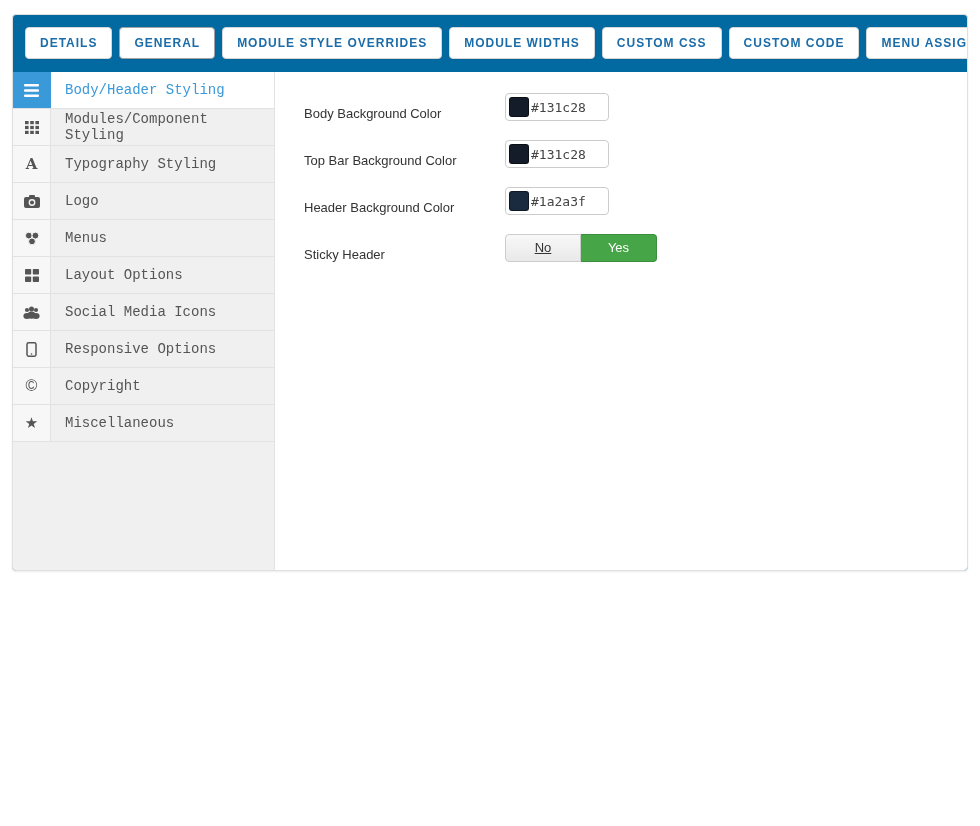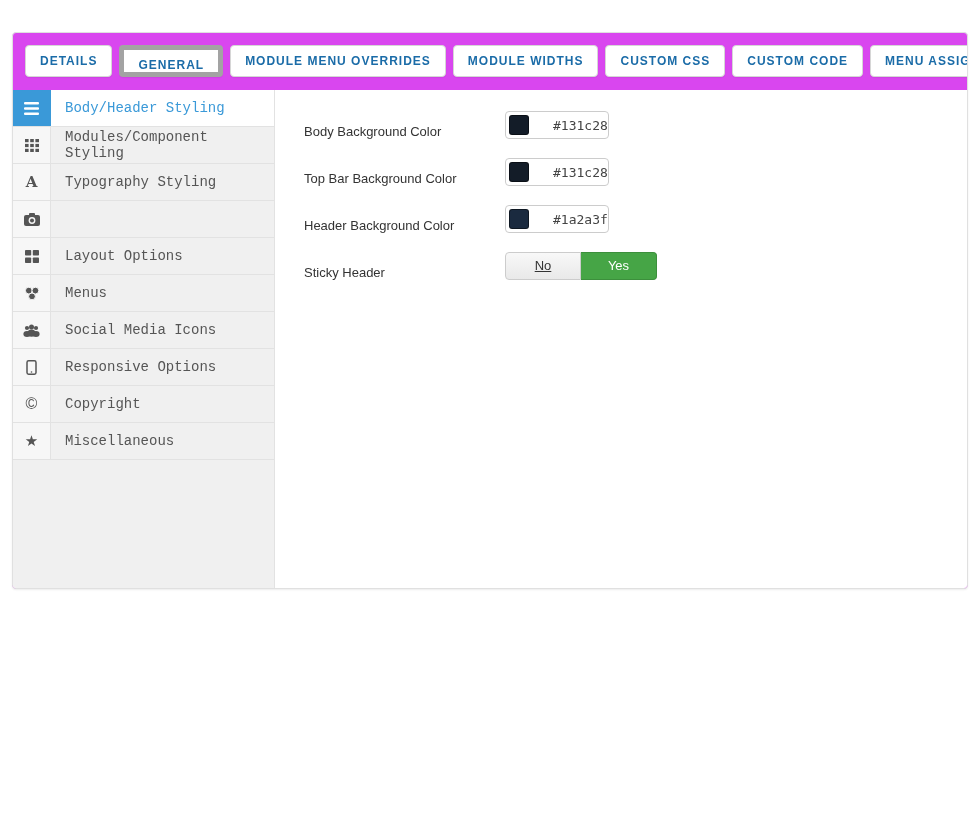--- a/index.html
+++ b/index.html
@@ -6,8 +6,8 @@
   html,body { width: 980px; height: 826px; background: #ffffff;
     font-family: "Liberation Sans", sans-serif; }
   .panel {
-    position: absolute; left: 12px; top: 32px; width: 956px; height: 557px;
-    background: #d946ef; border: 1px solid #e0e0e0; border-radius: 4px;
+    position: absolute; left: 12px; top: 14px; width: 956px; height: 557px;
+    background: #0369a1; border: 1px solid #e0e0e0; border-radius: 4px;
     box-shadow: 0 1px 2px rgba(0,0,0,0.08); overflow: hidden;
     display: flex; flex-direction: column;
   }

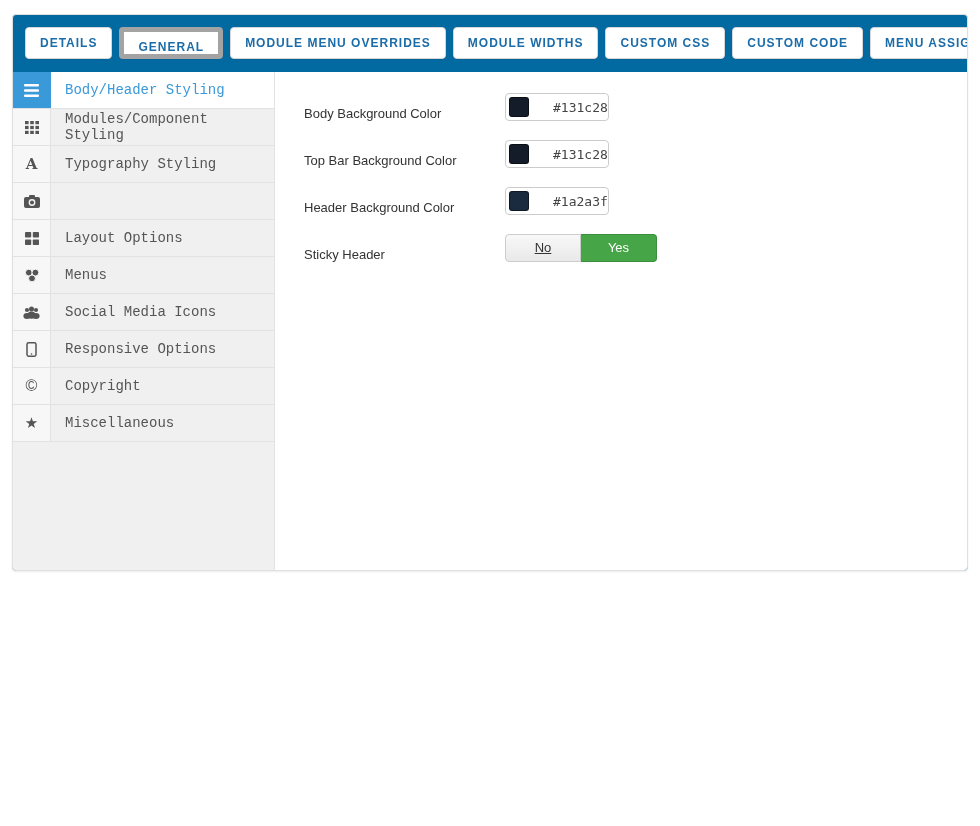--- a/index.html
+++ b/index.html
@@ -20,7 +20,7 @@
     color: #1b6ca8; cursor: pointer; white-space: nowrap;
     box-shadow: 0 1px 1px rgba(0,0,0,0.05);
   }
-  .tab.active { border: 5px solid #a3a3a3; }
+  .tab.active { border: 1px solid #a3a3a3; }
   
   .content { flex: 1; display: flex; background: #ffffff; min-height: 0; }
   .sidebar { width: 262px; background: #f0f0f0; border-right: 1px solid #e2e2e2; }

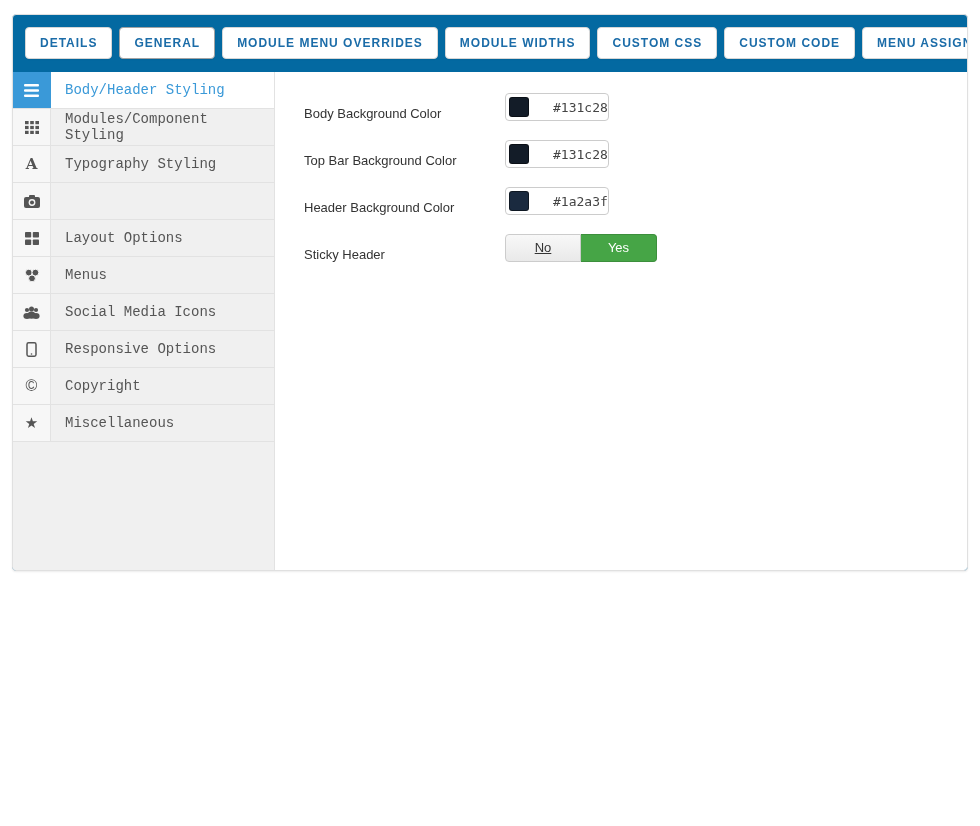--- a/index.html
+++ b/index.html
@@ -64,7 +64,7 @@
   <div class="tabbar">
     <div class="tab">DETAILS</div>
     <div class="tab active">GENERAL</div>
-    <div class="tab">MODULE MENU OVERRIDES</div>
+    <div class="tab">MODULE STYLE OVERRIDES</div>
     <div class="tab">MODULE WIDTHS</div>
     <div class="tab">CUSTOM CSS</div>
     <div class="tab">CUSTOM CODE</div>

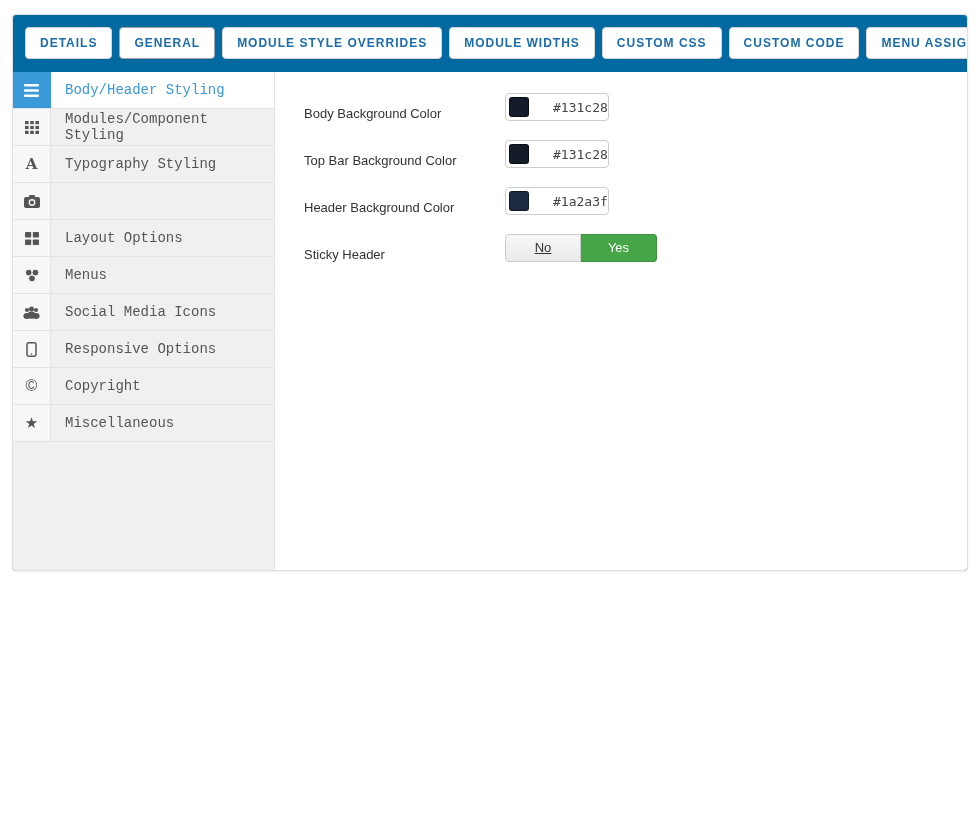--- a/index.html
+++ b/index.html
@@ -40,7 +40,7 @@
   .form-row { display: flex; align-items: flex-end; height: 28px; margin-bottom: 19px; }
   .form-label { width: 201px; font-size: 13px; color: #333333; }
   .color-input {
-    display: flex; align-items: center; gap: 24px;
+    display: flex; align-items: center; gap: 2px;
     width: 104px; height: 28px; padding: 0 6px 0 3px;
     background: #ffffff; border: 1px solid #cccccc; border-radius: 4px; cursor: text;
   }

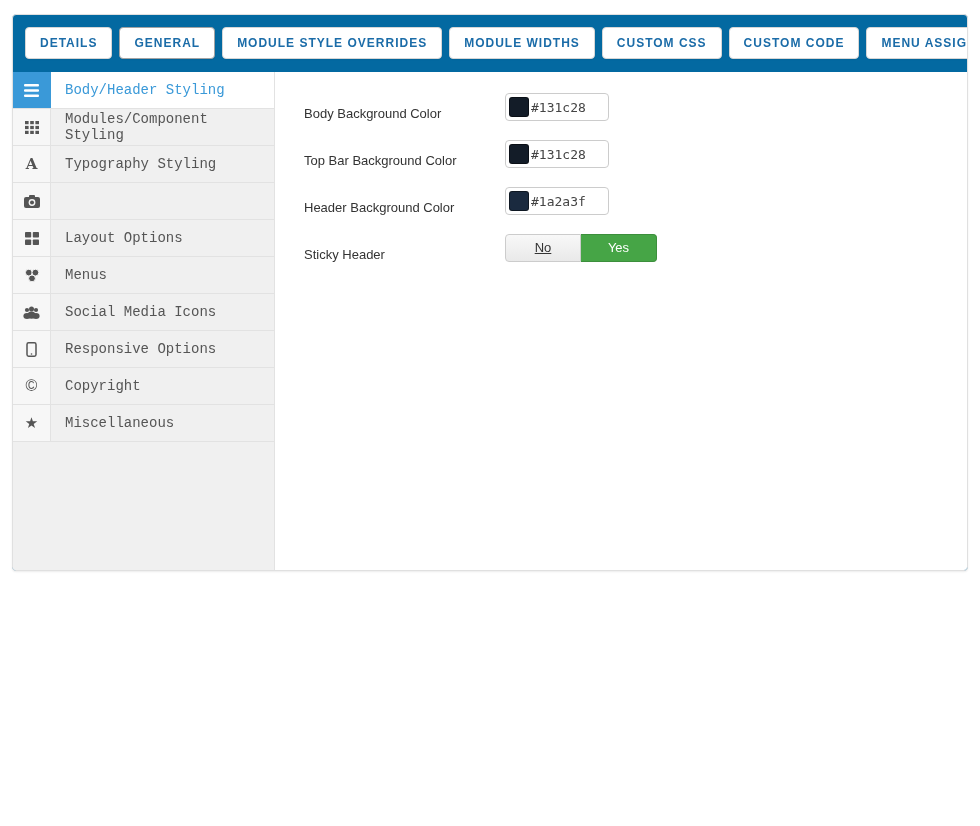--- a/index.html
+++ b/index.html
@@ -121,6 +121,7 @@
             <circle cx="8" cy="8.5" r="2" fill="currentColor"></circle>
           </svg>
         </span>
+        <span class="side-label">Logo</span>
       </div>
 
       <div class="side-item">

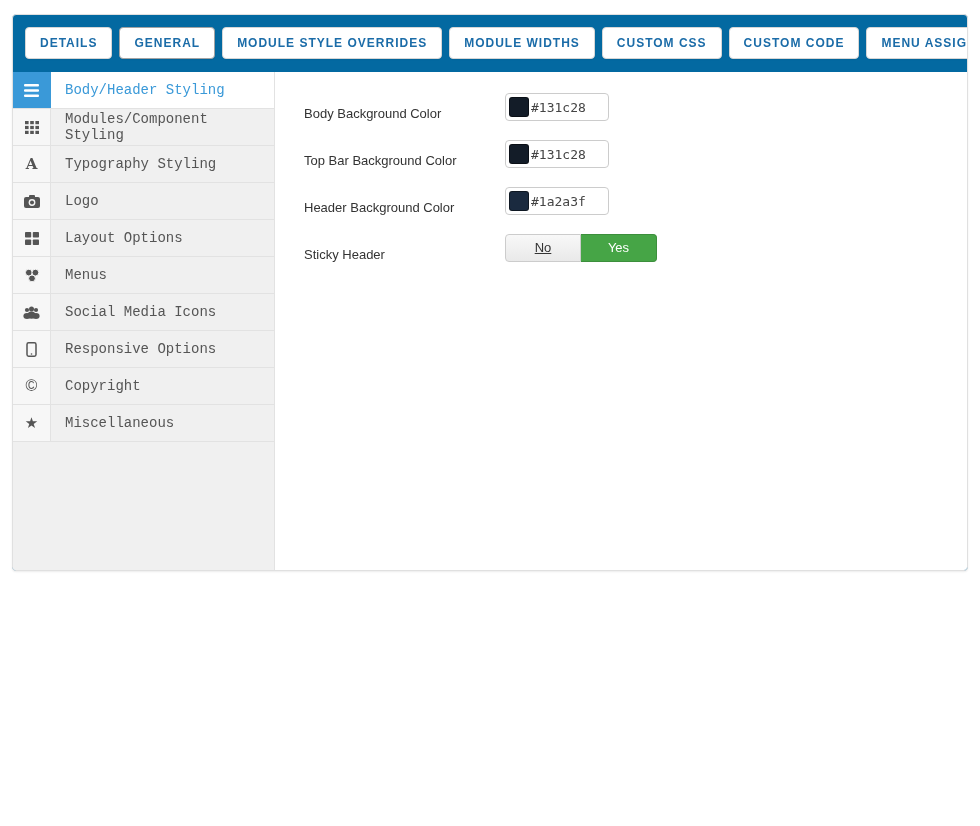--- a/index.html
+++ b/index.html
@@ -126,20 +126,6 @@
 
       <div class="side-item">
         <span class="side-icon">
-          <svg width="14" height="13" viewBox="0 0 14 13">
-              <g fill="currentColor">
-            <rect x="0" y="0" width="6.2" height="5.6" rx="0.8"></rect>
-                <rect x="7.8" y="0" width="6.2" height="5.6" rx="0.8"></rect>
-            <rect x="0" y="7.4" width="6.2" height="5.6" rx="0.8"></rect>
-                <rect x="7.8" y="7.4" width="6.2" height="5.6" rx="0.8"></rect>
-          </g>
-            </svg>
-        </span>
-        <span class="side-label">Layout Options</span>
-      </div>
-
-      <div class="side-item">
-        <span class="side-icon">
           <svg width="16" height="15" viewBox="0 0 16 15">
               <g fill="currentColor" stroke="#f7f7f7" stroke-width="1">
             <circle cx="4.8" cy="4.6" r="3.4"></circle>
@@ -149,6 +135,20 @@
             </svg>
         </span>
         <span class="side-label">Menus</span>
+      </div>
+
+      <div class="side-item">
+        <span class="side-icon">
+          <svg width="14" height="13" viewBox="0 0 14 13">
+              <g fill="currentColor">
+            <rect x="0" y="0" width="6.2" height="5.6" rx="0.8"></rect>
+                <rect x="7.8" y="0" width="6.2" height="5.6" rx="0.8"></rect>
+            <rect x="0" y="7.4" width="6.2" height="5.6" rx="0.8"></rect>
+                <rect x="7.8" y="7.4" width="6.2" height="5.6" rx="0.8"></rect>
+          </g>
+            </svg>
+        </span>
+        <span class="side-label">Layout Options</span>
       </div>
 
       <div class="side-item">

